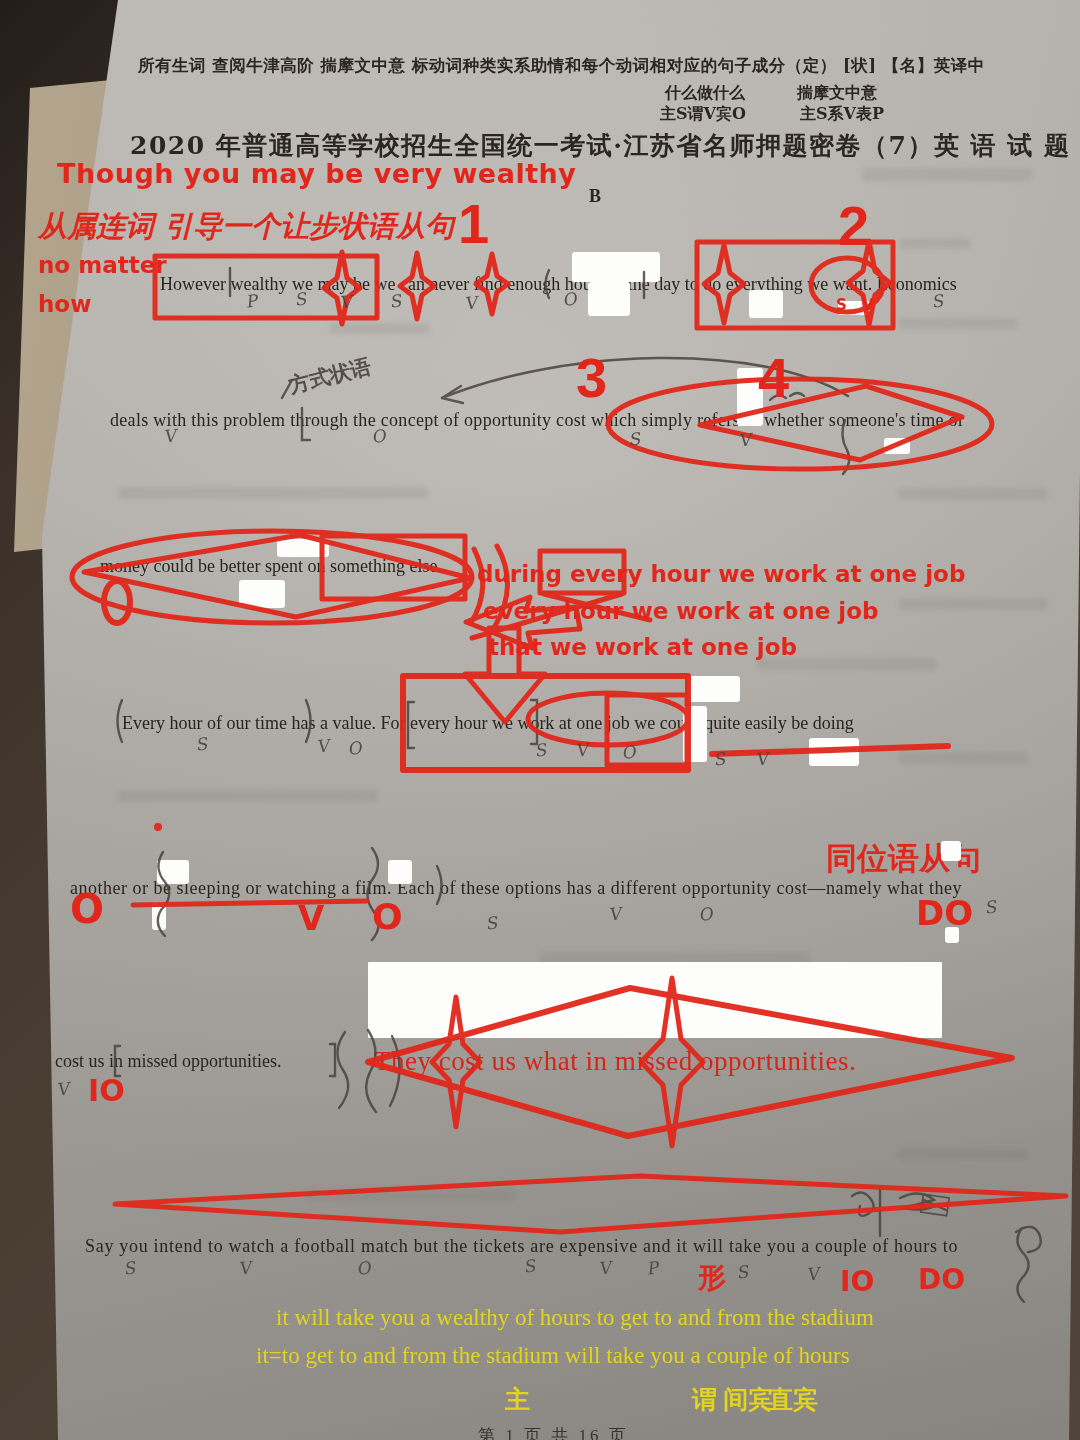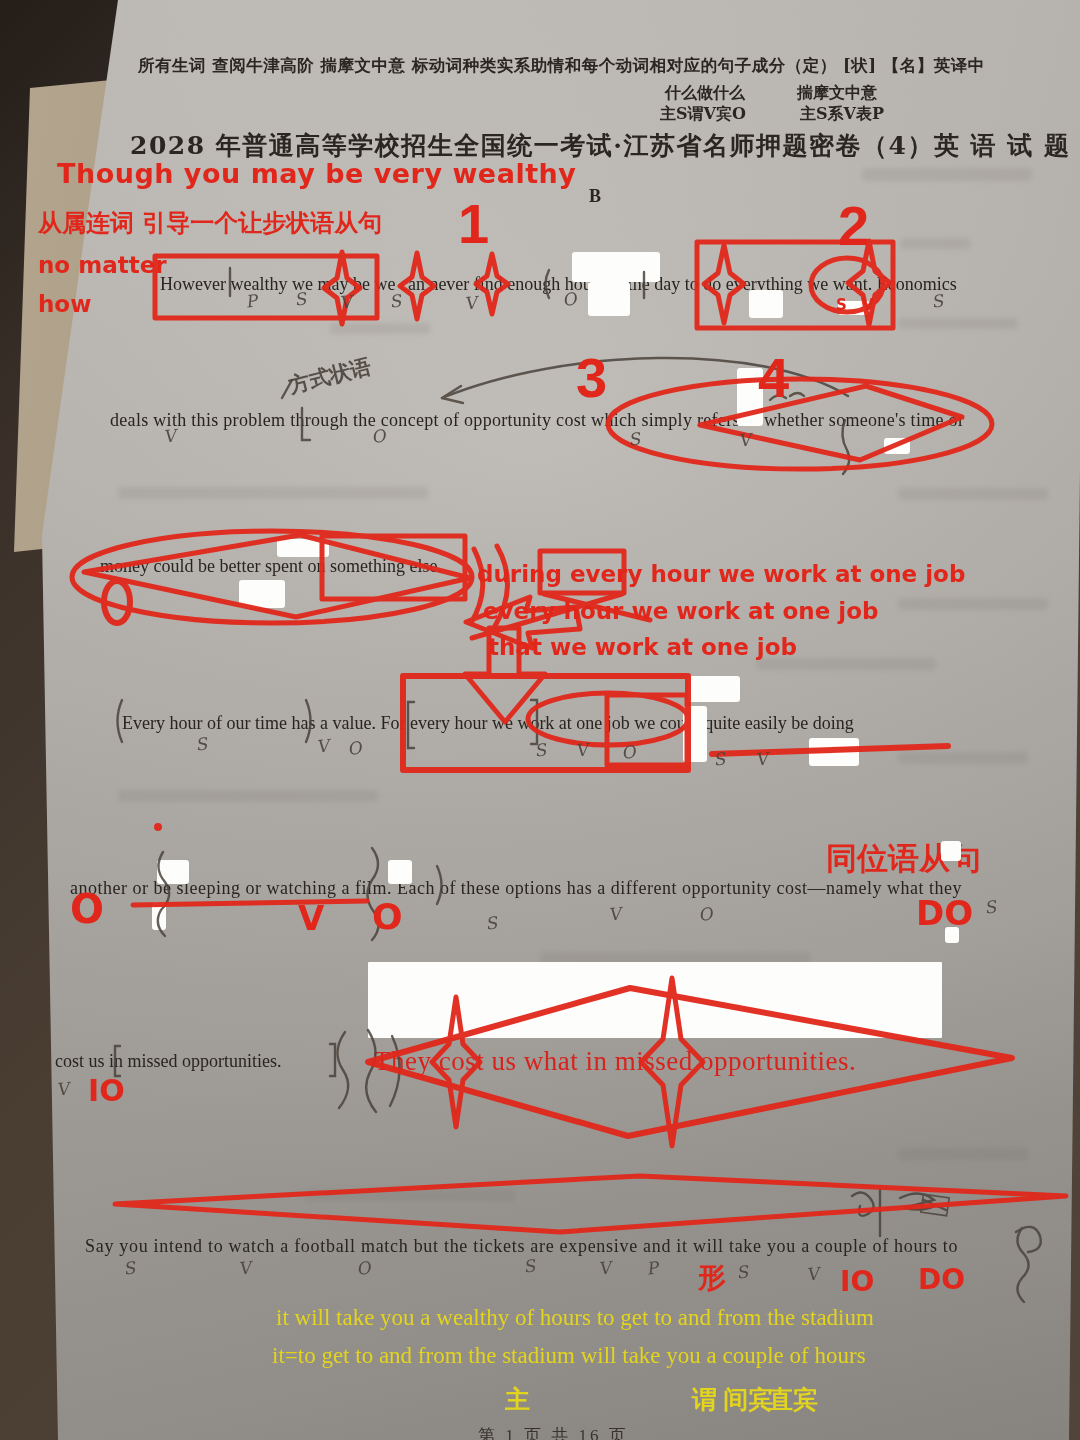--- a/index.html
+++ b/index.html
@@ -58,7 +58,7 @@
   <div class="t cnh" style="left:797px;top:83px;font-size:16px;">揣摩文中意</div>
   <div class="t cnh" style="left:660px;top:104px;font-size:16px;">主S谓V宾O</div>
   <div class="t cnh" style="left:800px;top:104px;font-size:16px;">主S系V表P</div>
-  <div class="t cnh" style="left:130px;top:129px;font-size:25px;letter-spacing:1.5px;">2028 年普通高等学校招生全国统一考试·江苏省名师押题密卷（4）英 语 试 题</div>
+  <div class="t cnh" style="left:130px;top:129px;font-size:25px;letter-spacing:1.5px;">2020 年普通高等学校招生全国统一考试·江苏省名师押题密卷（7）英 语 试 题</div>
   <div class="t ink" style="left:589px;top:186px;font-size:18px;font-weight:700;">B</div>
 
   <div class="t red" style="left:57px;top:158px;font-size:27px;letter-spacing:.5px;">Though  you may be very wealthy</div>

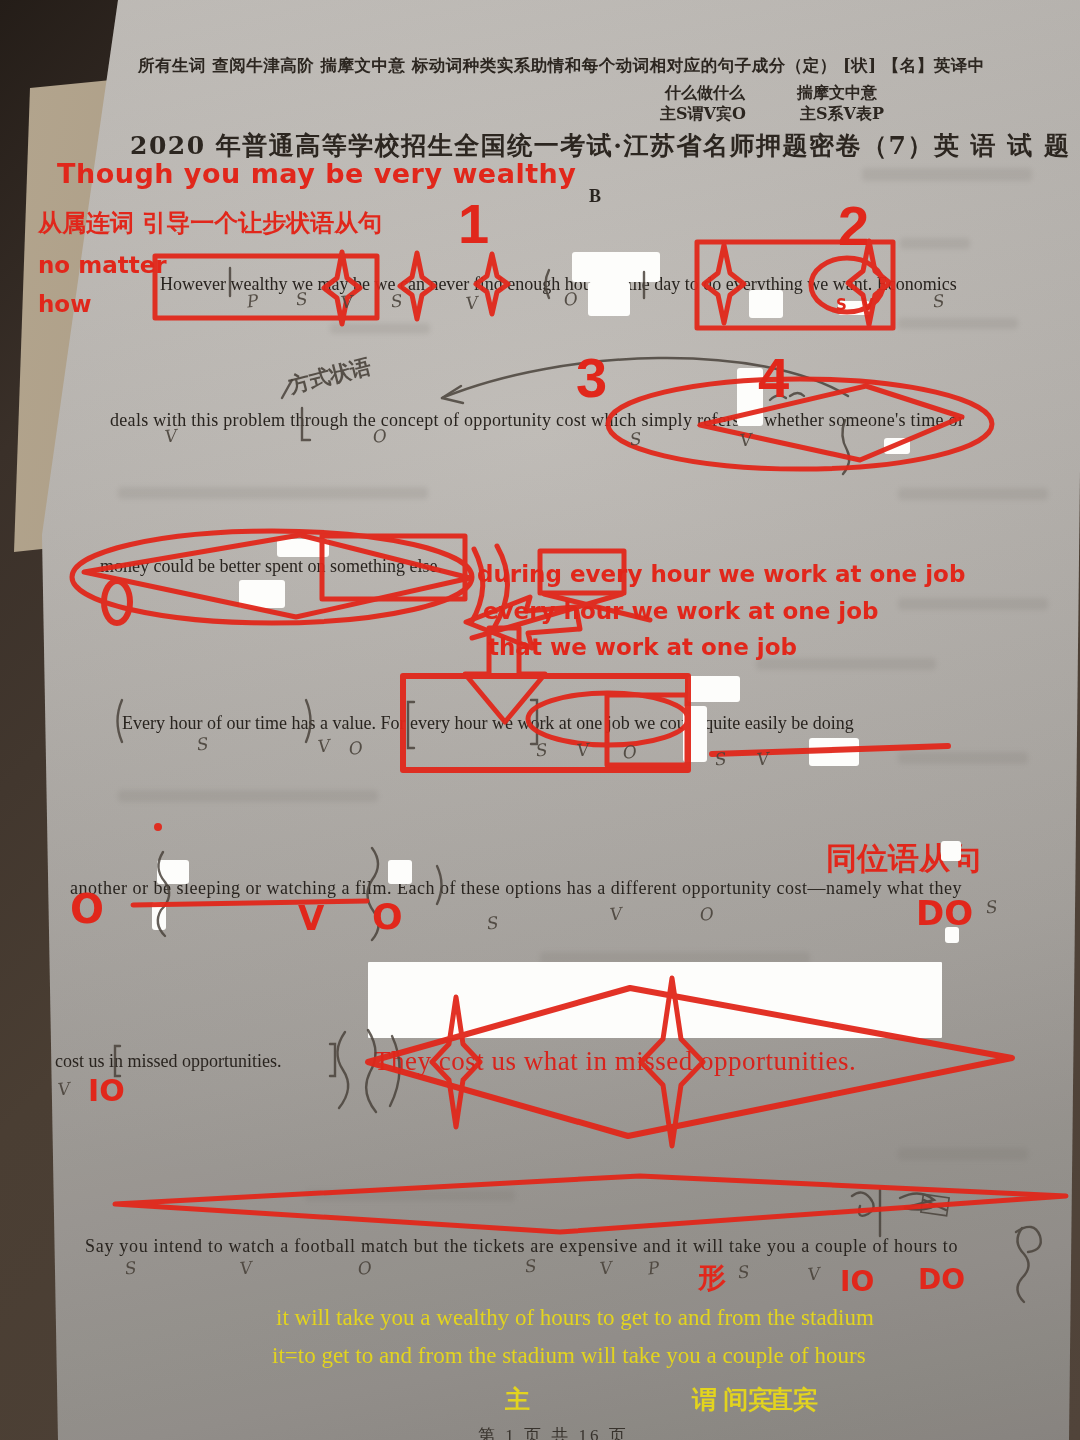--- a/index.html
+++ b/index.html
@@ -62,7 +62,7 @@
   <div class="t ink" style="left:589px;top:186px;font-size:18px;font-weight:700;">B</div>
 
   <div class="t red" style="left:57px;top:158px;font-size:27px;letter-spacing:.5px;">Though  you may be very wealthy</div>
-  <div class="t red" style="left:38px;top:207px;font-size:24px;">从属连词 引导一个让步状语从句</div>
+  <div class="t red" style="left:38px;top:207px;font-size:29px;font-style:italic;">从属连词 引导一个让步状语从句</div>
   <div class="t red" style="left:38px;top:252px;font-size:23px;">no matter</div>
   <div class="t red" style="left:38px;top:291px;font-size:23px;">how</div>
   <div class="t red" style="left:477px;top:561px;font-size:23px;">during every hour we work at one job</div>

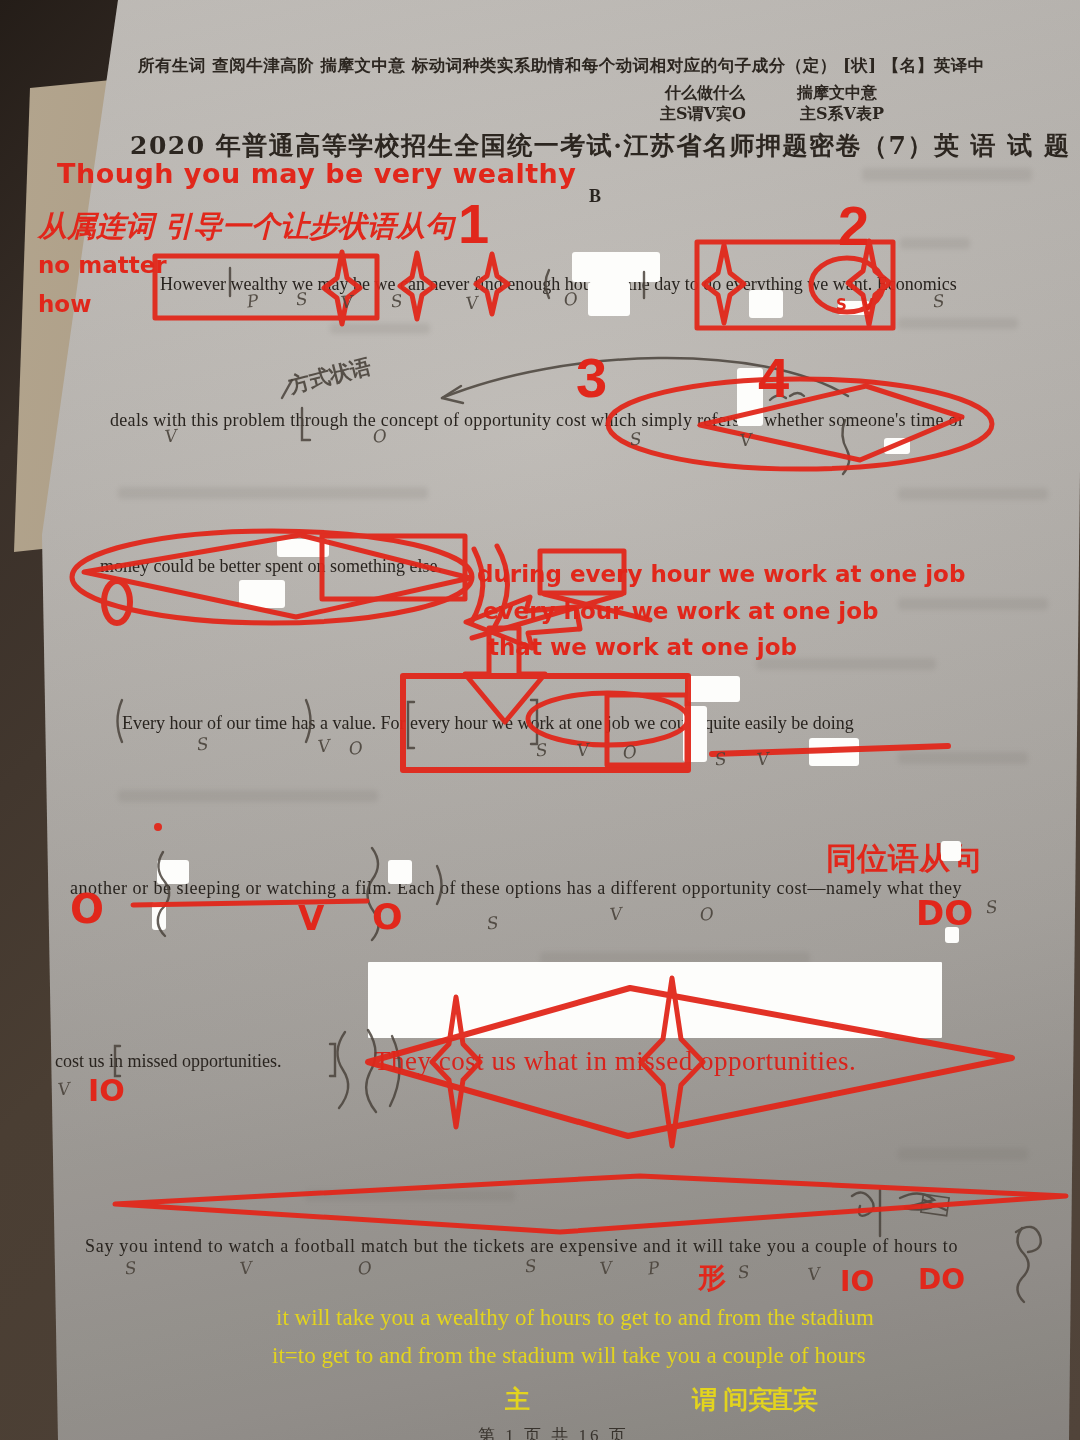--- a/index.html
+++ b/index.html
@@ -215,7 +215,7 @@
     </div>
 
   <div class="t yellow" style="left:276px;top:1305px;font-size:23px;">it will take you a wealthy of hours to get to and from the stadium</div>
-  <div class="t yellow" style="left:272px;top:1343px;font-size:23px;">it=to get to and from the stadium  will take you a couple of hours</div>
+  <div class="t yellow" style="left:256px;top:1343px;font-size:23px;">it=to get to and from the stadium  will take you a couple of hours</div>
   <div class="t yellow" style="left:505px;top:1383px;font-size:25px;font-weight:700;">主</div>
   <div class="t yellow" style="left:692px;top:1383px;font-size:25px;font-weight:700;">谓 间宾</div>
   <div class="t yellow" style="left:768px;top:1383px;font-size:25px;font-weight:700;">直宾</div>

